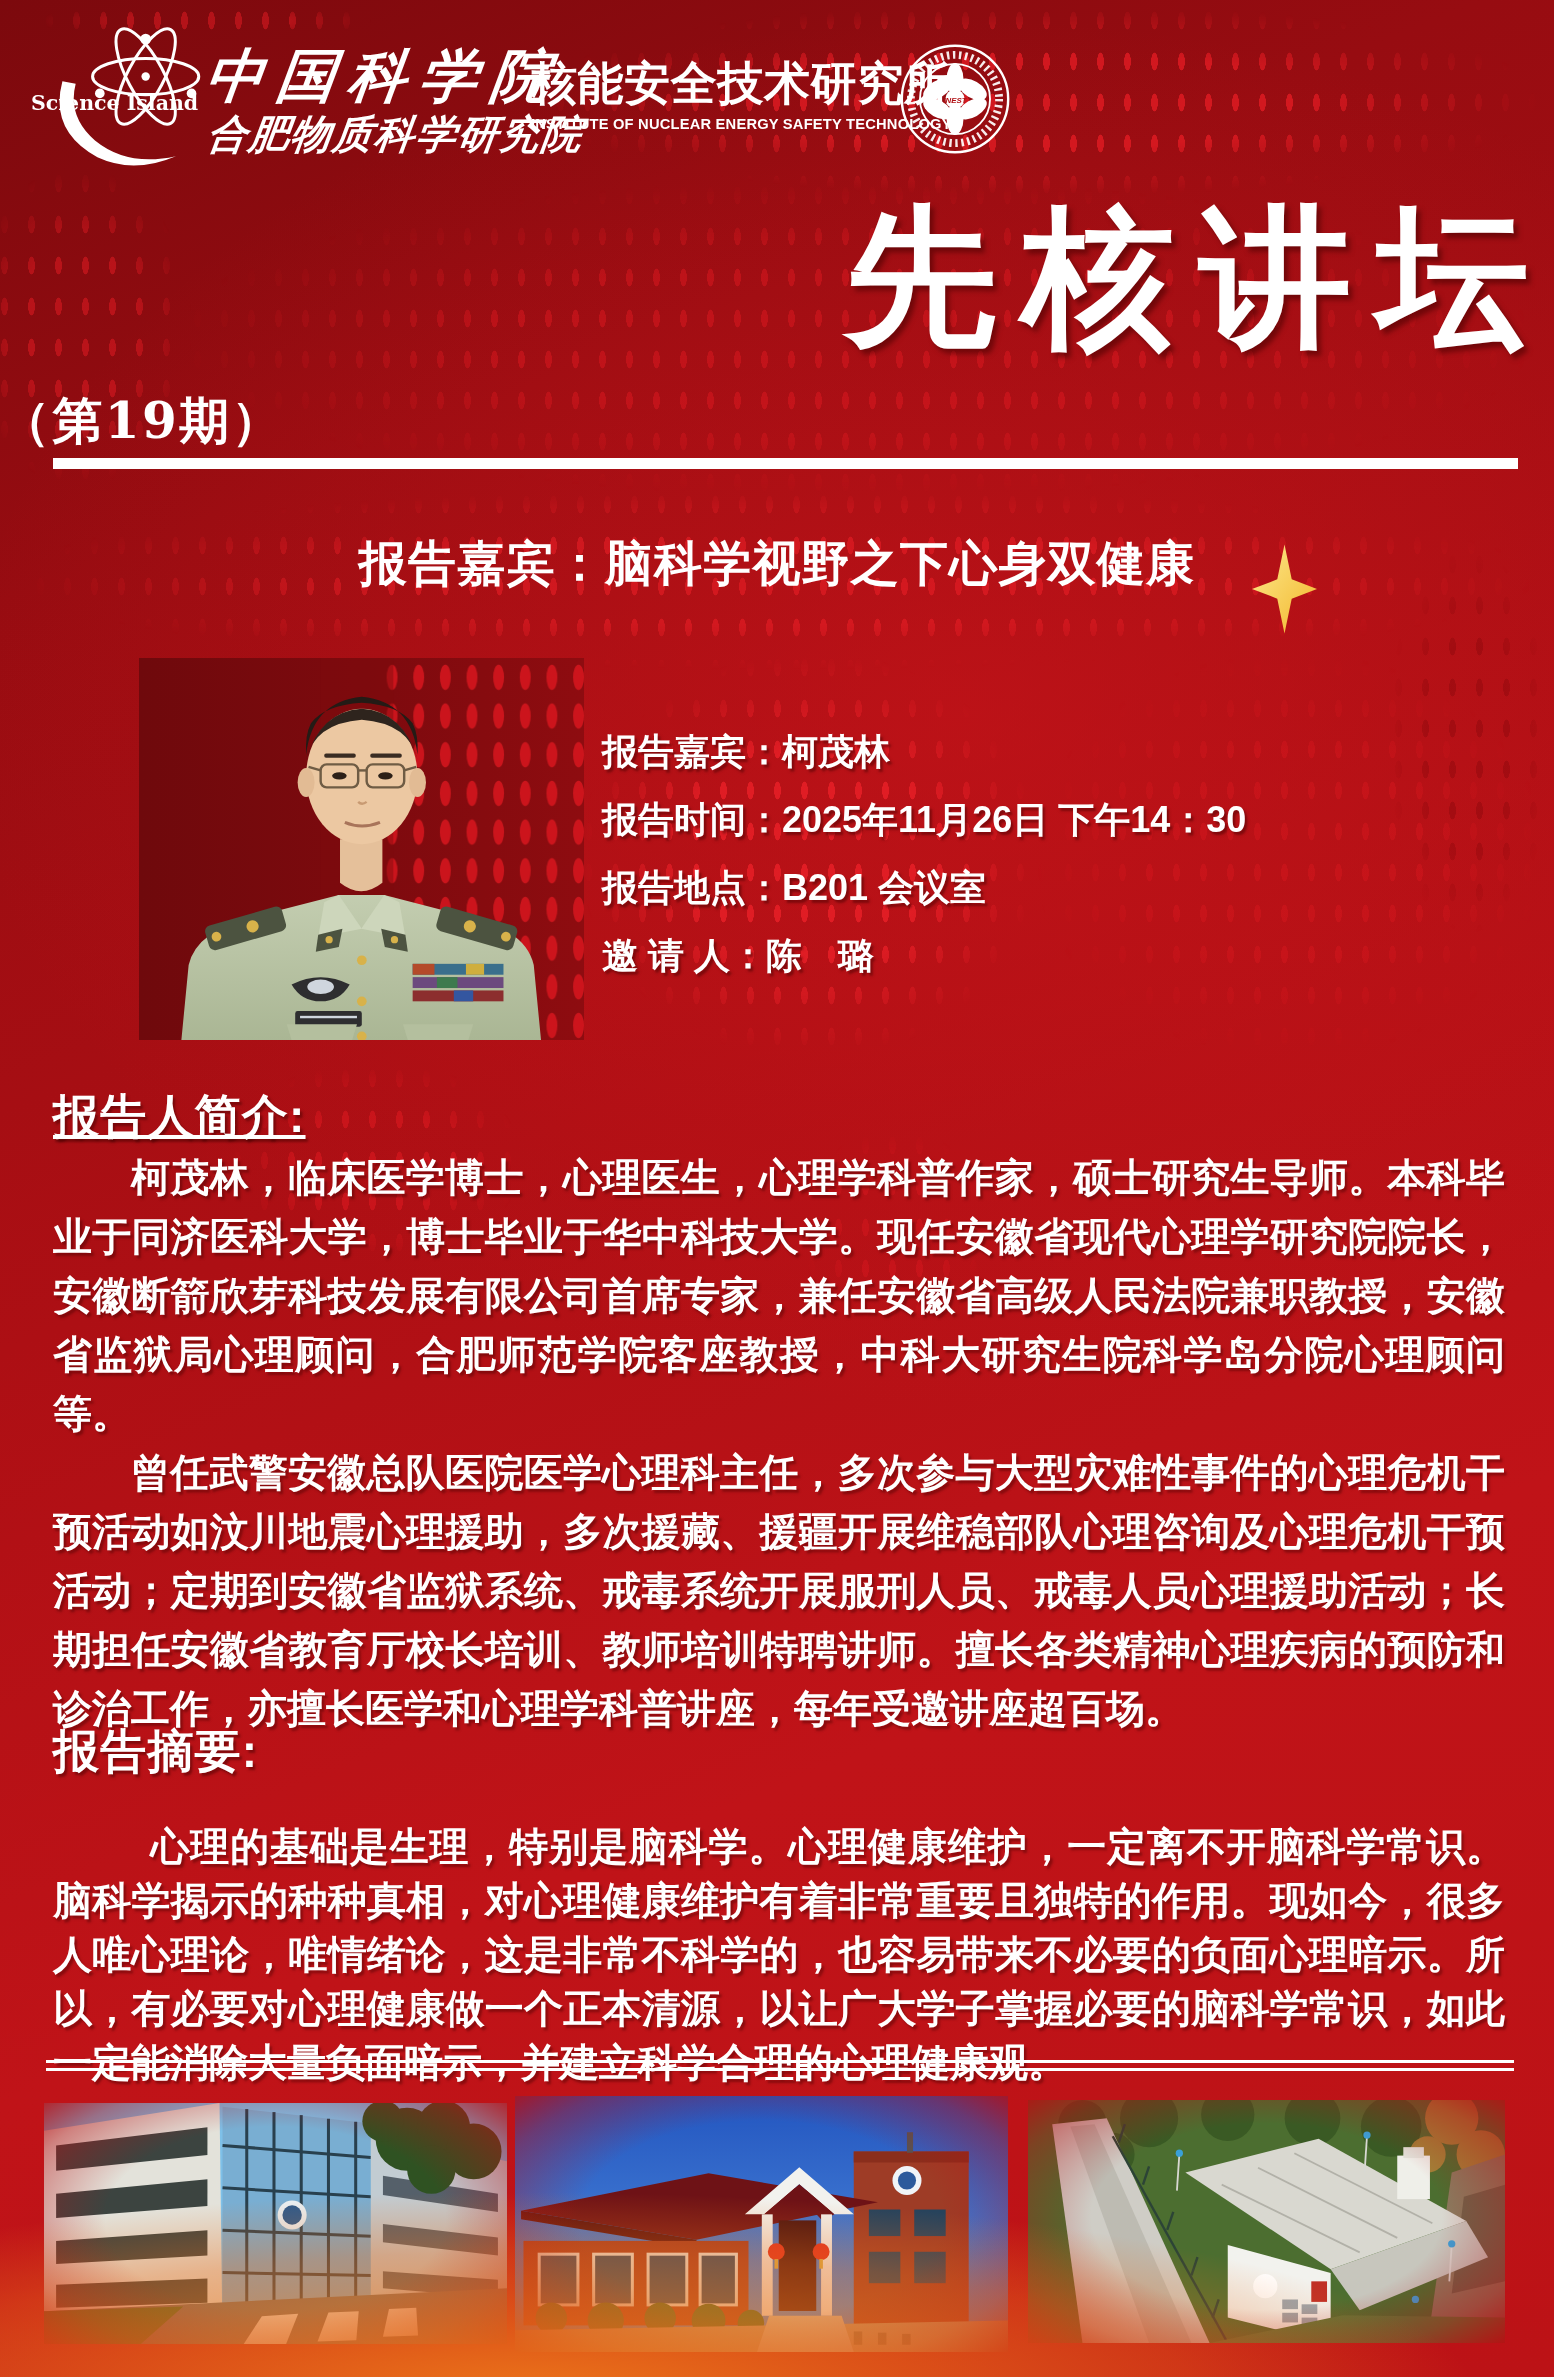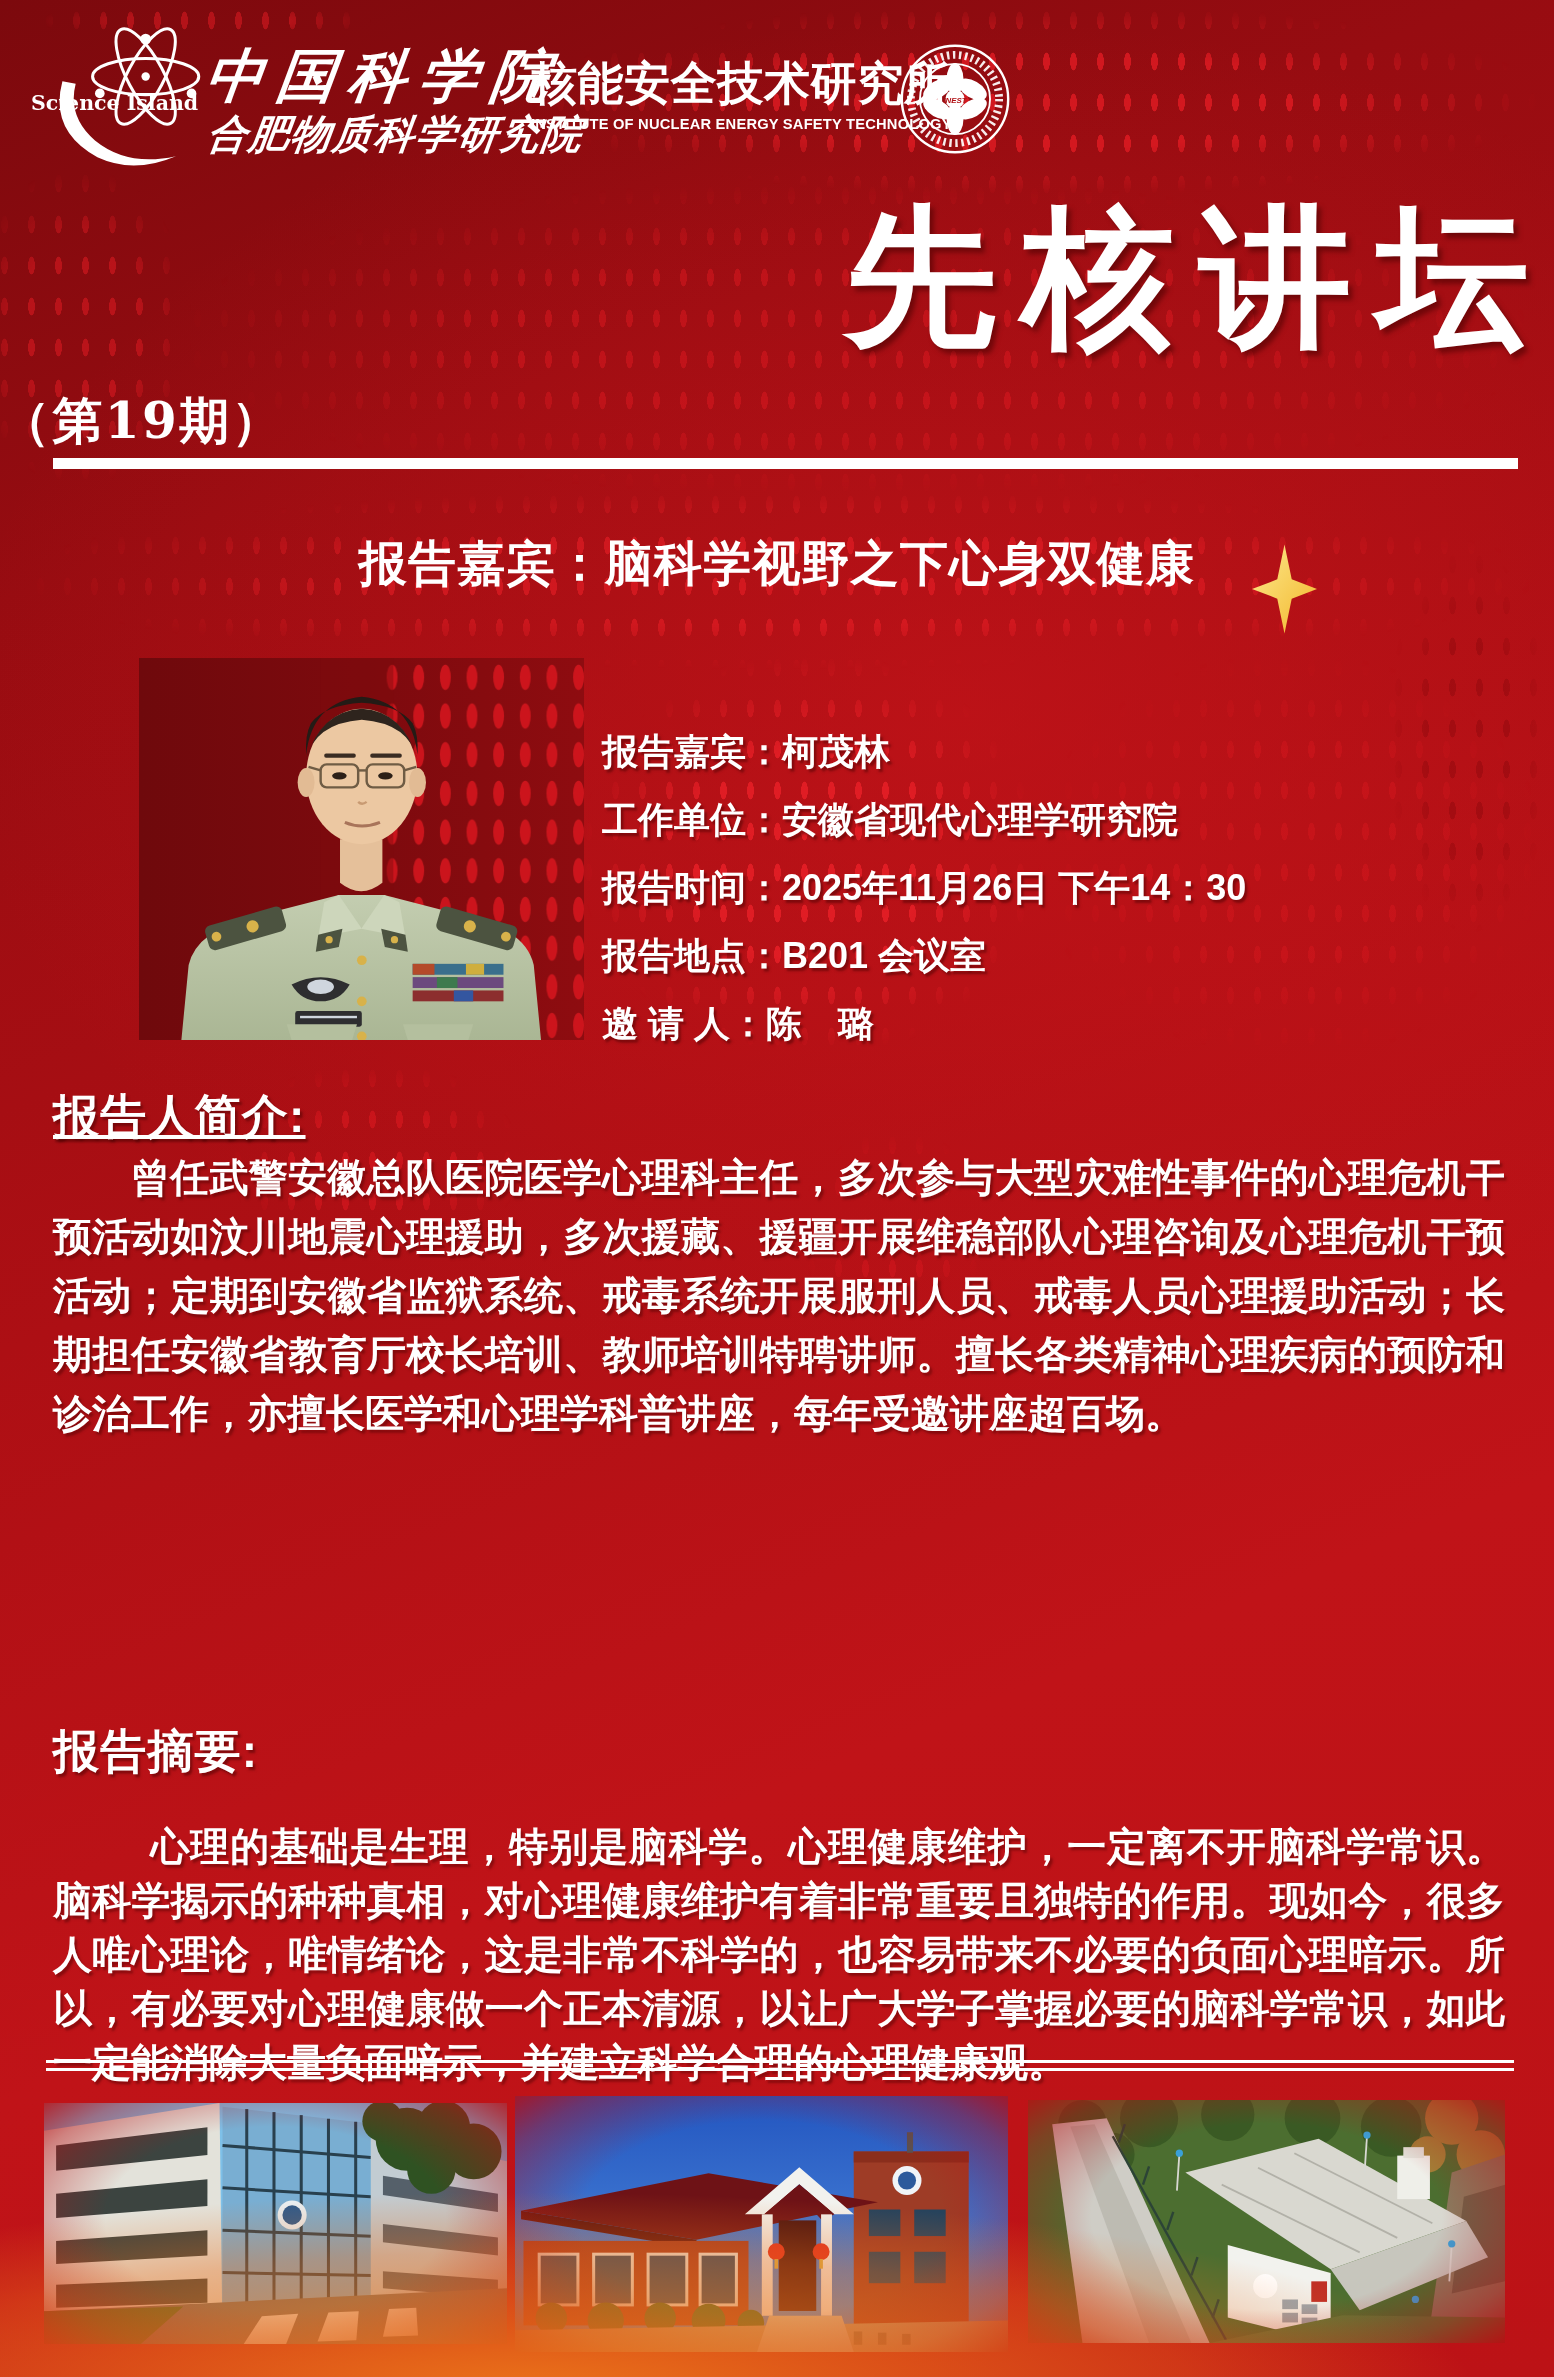--- a/index.html
+++ b/index.html
@@ -229,7 +229,6 @@
 
 <div class="abs details">
   <div class="detail-row"><span>报告嘉宾：</span><span>柯茂林</span></div>
-  <div class="detail-row"><span>工作单位：</span><span>安徽省现代心理学研究院</span></div>
   <div class="detail-row"><span>报告时间：</span><span>2025年11月26日 下午14：30</span></div>
   <div class="detail-row"><span>报告地点：</span><span>B201 会议室</span></div>
   <div class="detail-row"><span>邀 请 人：</span><span>陈　璐</span></div>

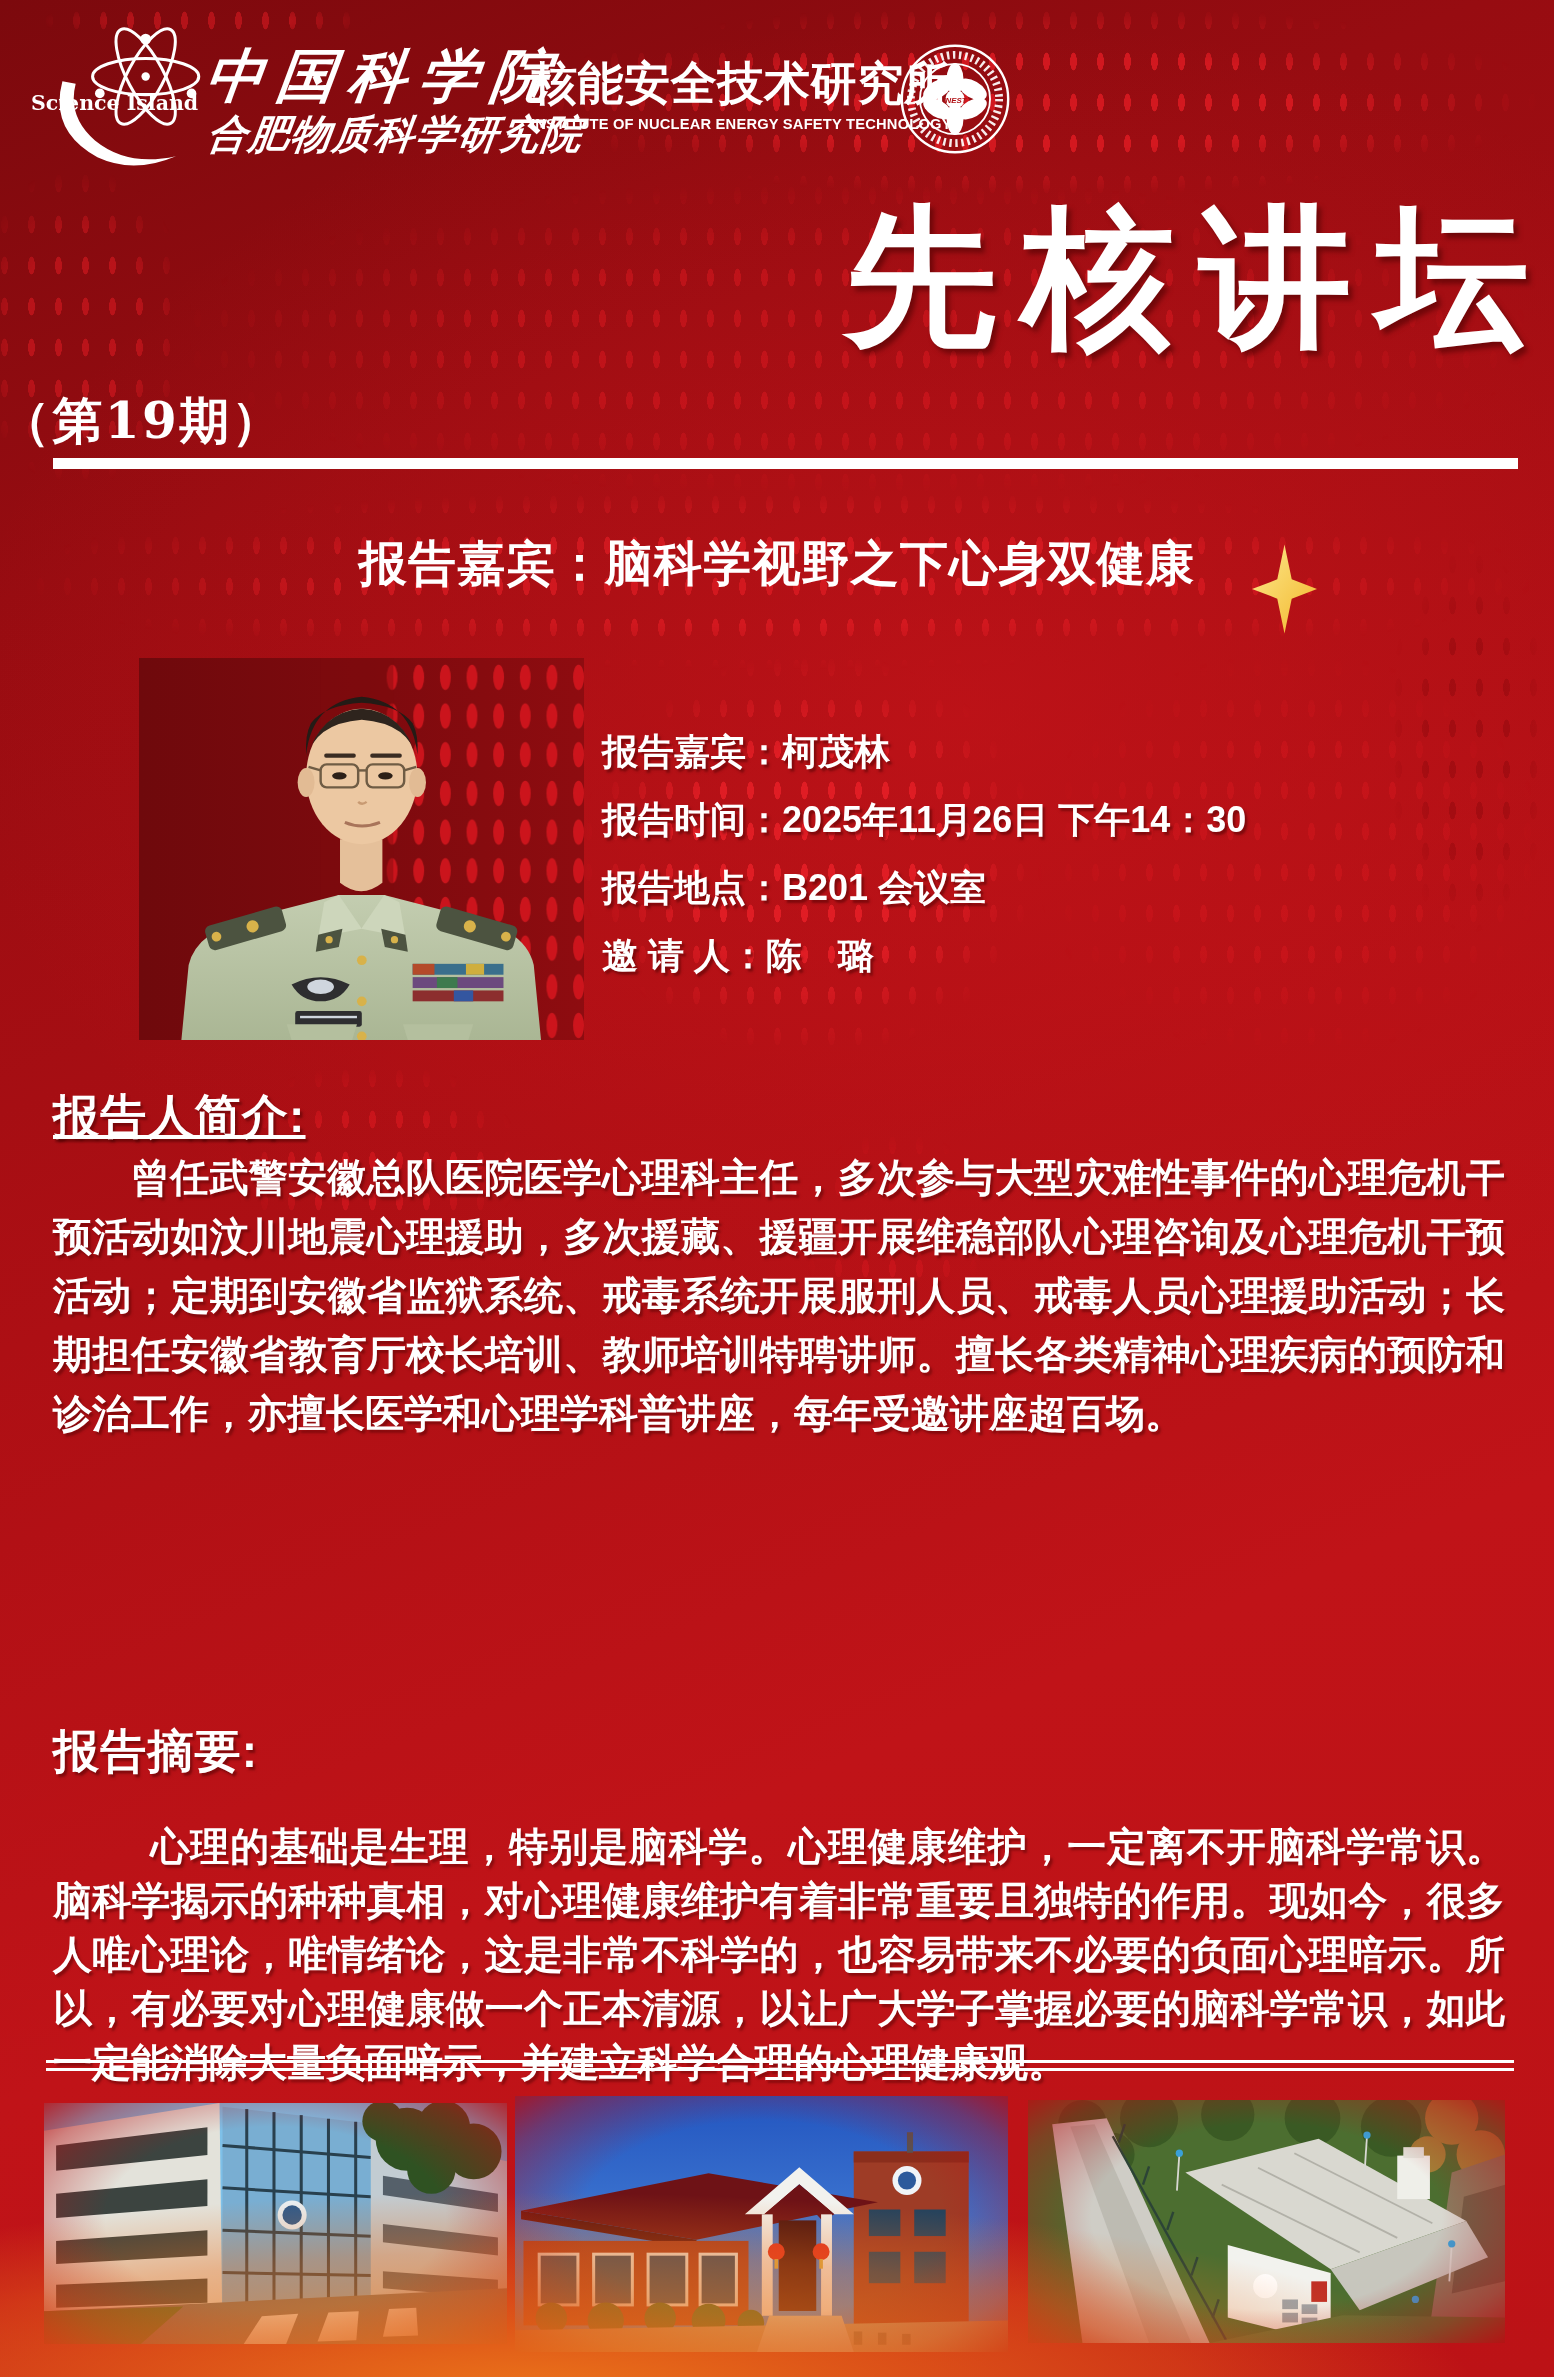--- a/index.html
+++ b/index.html
@@ -236,6 +236,7 @@
 
 <div class="abs sec-heading bio-heading">报告人简介:</div>
 <div class="abs bodytext bio-text">
+  <p>柯茂林，临床医学博士，心理医生，心理学科普作家，硕士研究生导师。本科毕业于同济医科大学，博士毕业于华中科技大学。现任安徽省现代心理学研究院院长，安徽断箭欣芽科技发展有限公司首席专家，兼任安徽省高级人民法院兼职教授，安徽省监狱局心理顾问，合肥师范学院客座教授，中科大研究生院科学岛分院心理顾问等。</p>
   <p>曾任武警安徽总队医院医学心理科主任，多次参与大型灾难性事件的心理危机干预活动如汶川地震心理援助，多次援藏、援疆开展维稳部队心理咨询及心理危机干预活动；定期到安徽省监狱系统、戒毒系统开展服刑人员、戒毒人员心理援助活动；长期担任安徽省教育厅校长培训、教师培训特聘讲师。擅长各类精神心理疾病的预防和诊治工作，亦擅长医学和心理学科普讲座，每年受邀讲座超百场。</p>
 </div>
 

